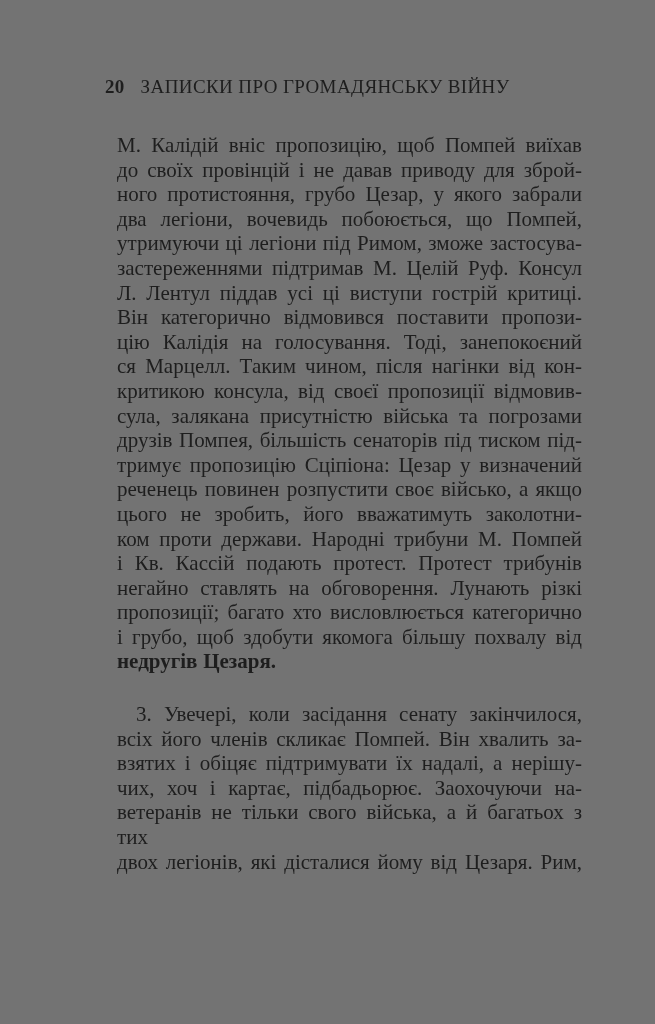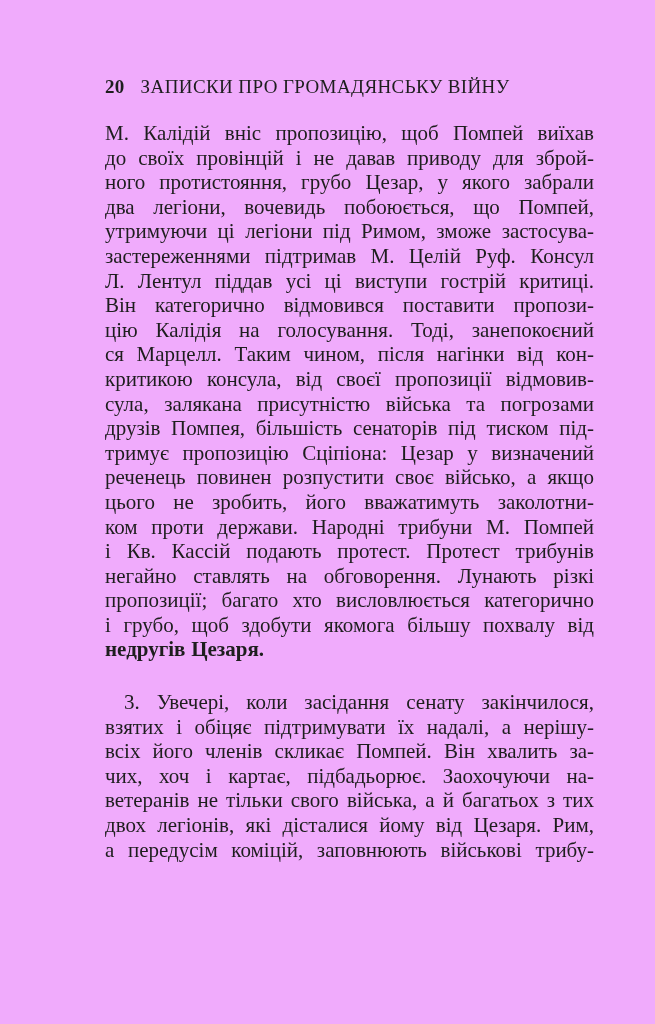--- a/index.html
+++ b/index.html
@@ -18,7 +18,7 @@
   .page {
     position: absolute;
     inset: 0;
-    background: #f0abfc;
+    background: #737373;
   }
   .running-header {
     position: absolute;

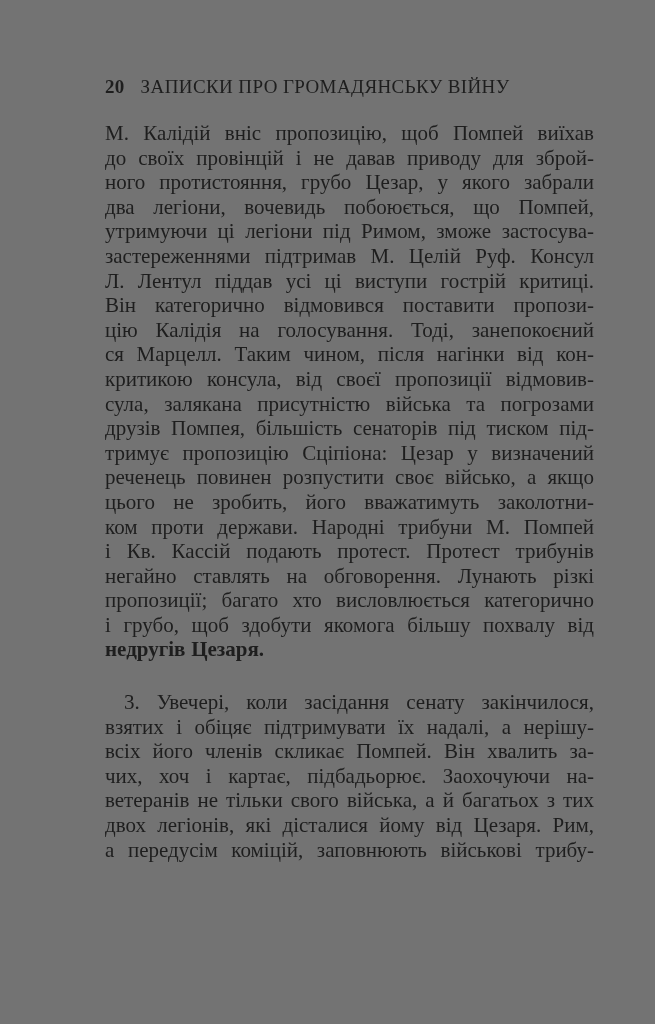--- a/index.html
+++ b/index.html
@@ -46,7 +46,7 @@
     width: 489px;
   }
   .para {
-    margin: 0;
+    margin: 12px;
     padding: 0;
   }
   .para + .para {

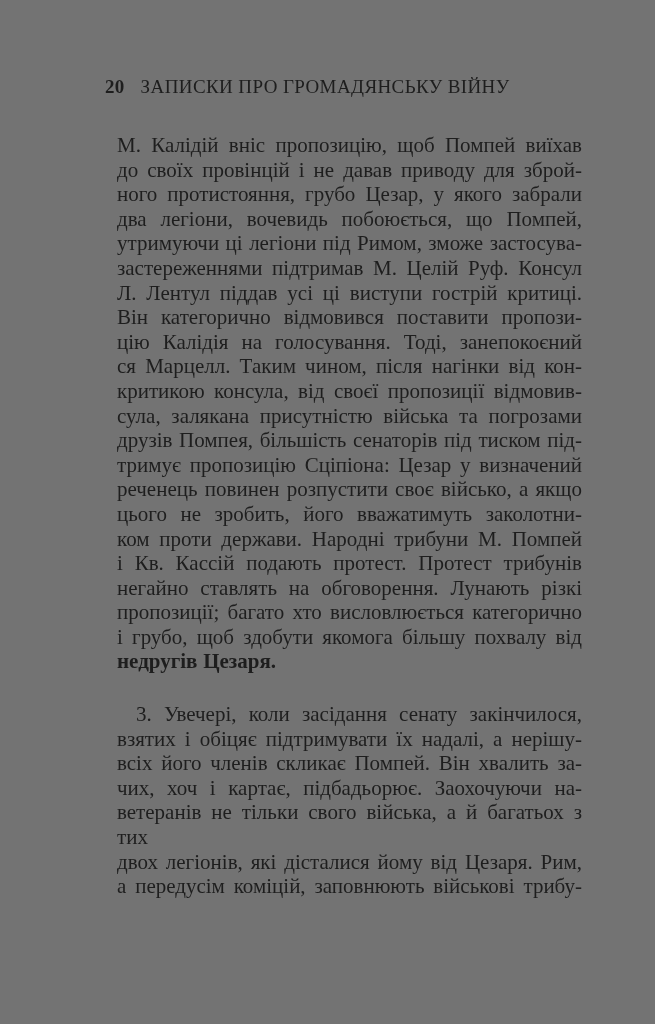--- a/index.html
+++ b/index.html
@@ -105,8 +105,8 @@
       </div>
       <div class="para">
         <div class="line first-indent">3. Увечері, коли засідання сенату закінчилося,</div>
+        <div class="line">всіх його членів скликає Помпей. Він хвалить за-</div>
         <div class="line">взятих і обіцяє підтримувати їх надалі, а нерішу-</div>
-        <div class="line">всіх його членів скликає Помпей. Він хвалить за-</div>
         <div class="line">чих, хоч і картає, підбадьорює. Заохочуючи на-</div>
         <div class="line">ветеранів не тільки свого війська, а й багатьох з тих</div>
         <div class="line">двох легіонів, які дісталися йому від Цезаря. Рим,</div>

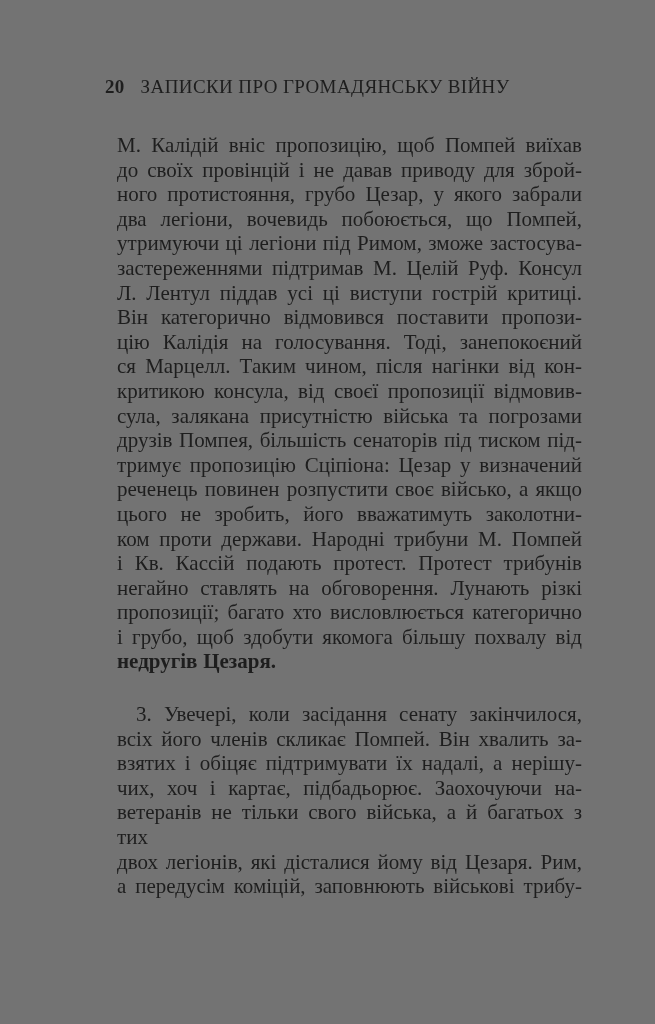--- a/index.html
+++ b/index.html
@@ -110,7 +110,6 @@
         <div class="line">чих, хоч і картає, підбадьорює. Заохочуючи на-</div>
         <div class="line">ветеранів не тільки свого війська, а й багатьох з тих</div>
         <div class="line">двох легіонів, які дісталися йому від Цезаря. Рим,</div>
-        <div class="line">а передусім коміцій, заповнюють військові трибу-</div>
       </div>
     </div>
 

